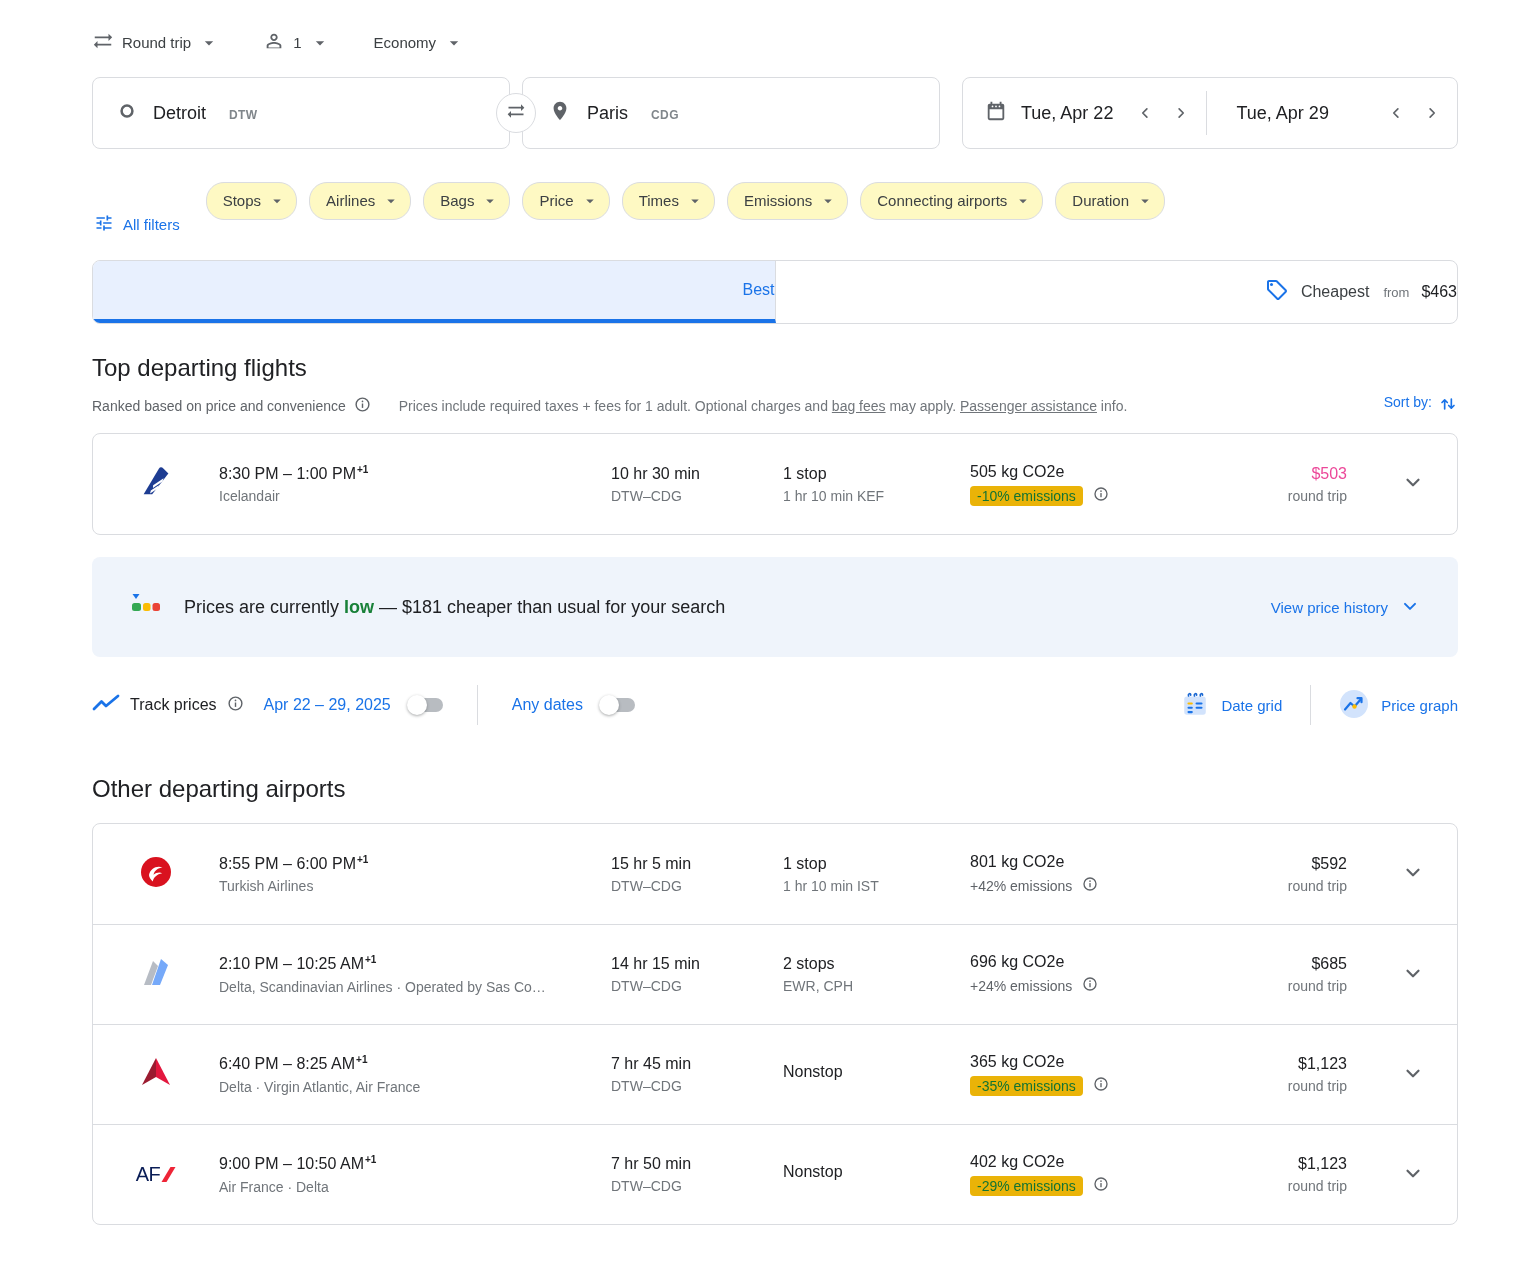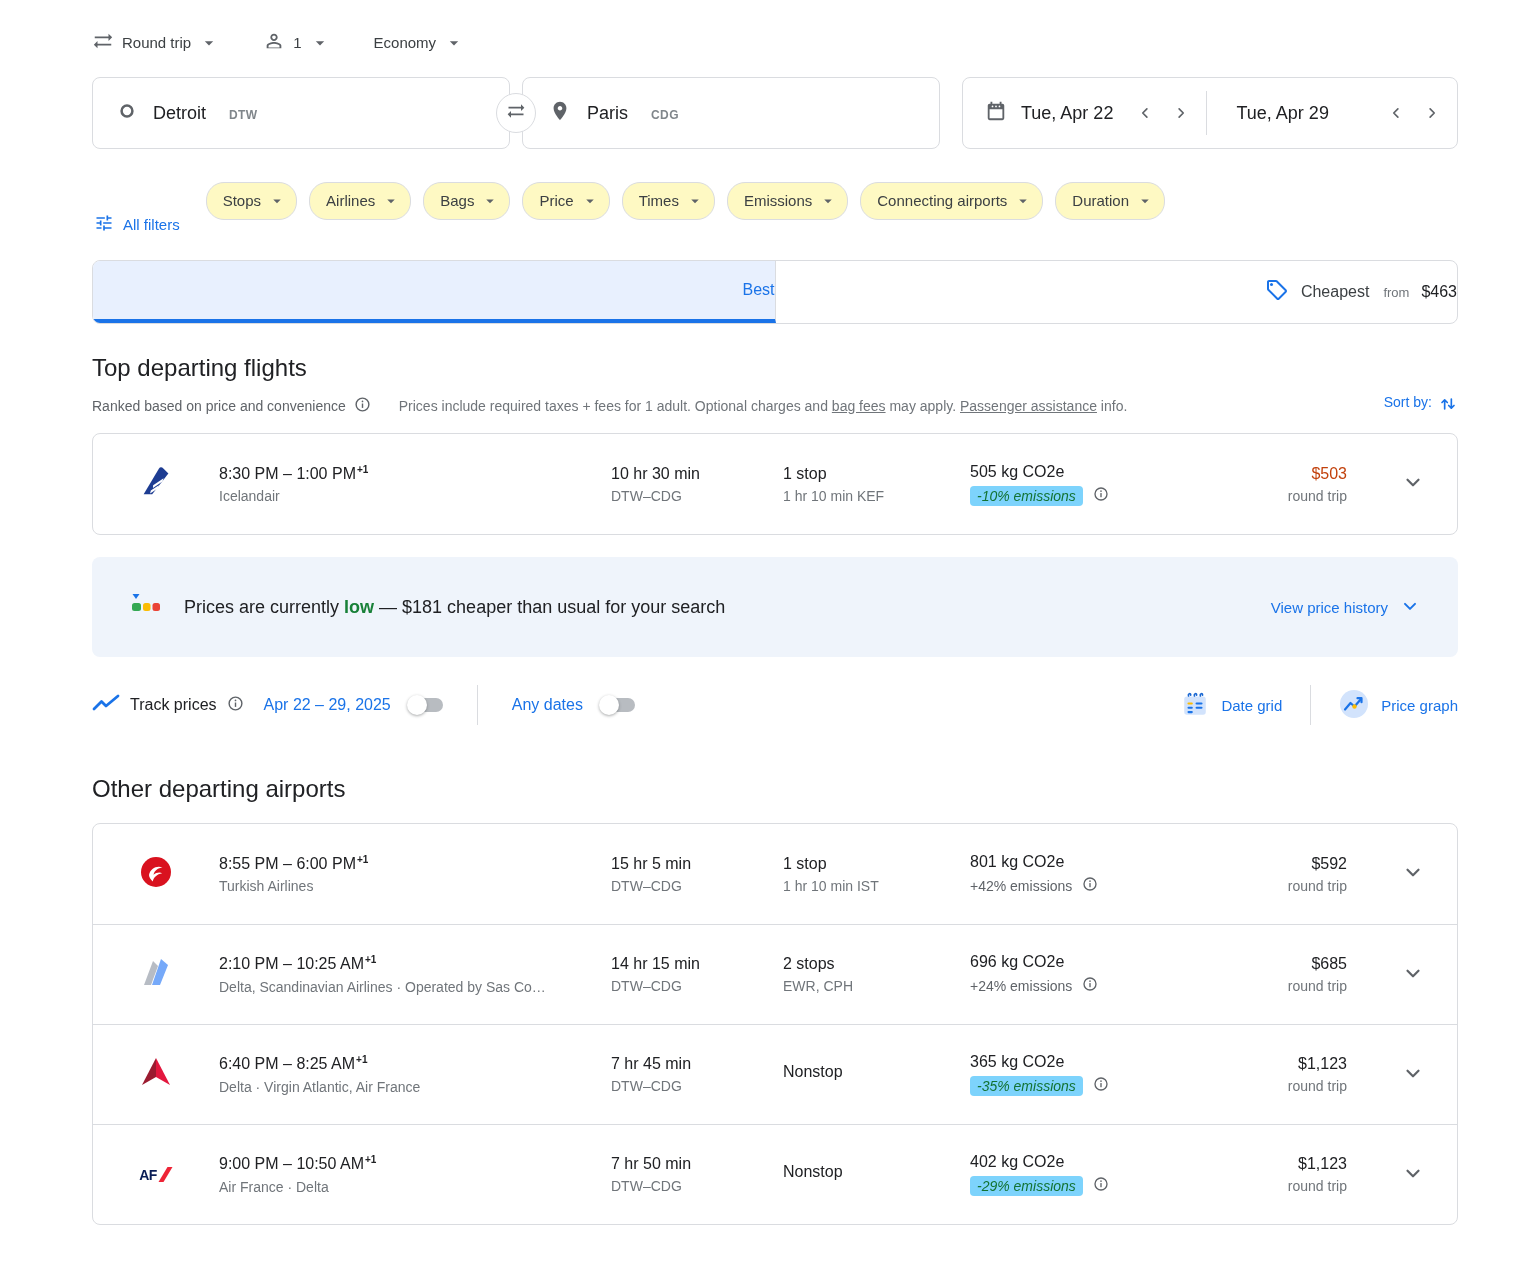--- a/index.html
+++ b/index.html
@@ -74,7 +74,7 @@
   .em-plain { color:#5f6368; font-size:14px; }
   .col-price { text-align:right; padding-right:22px; }
   .price { font-size:16px; font-weight:500; color:#202124; }
-  .price.green { color:#c2410c; }
+  .price.green { color:#ec4899; }
   .col-chevron { display:flex; justify-content:center; }
 
   

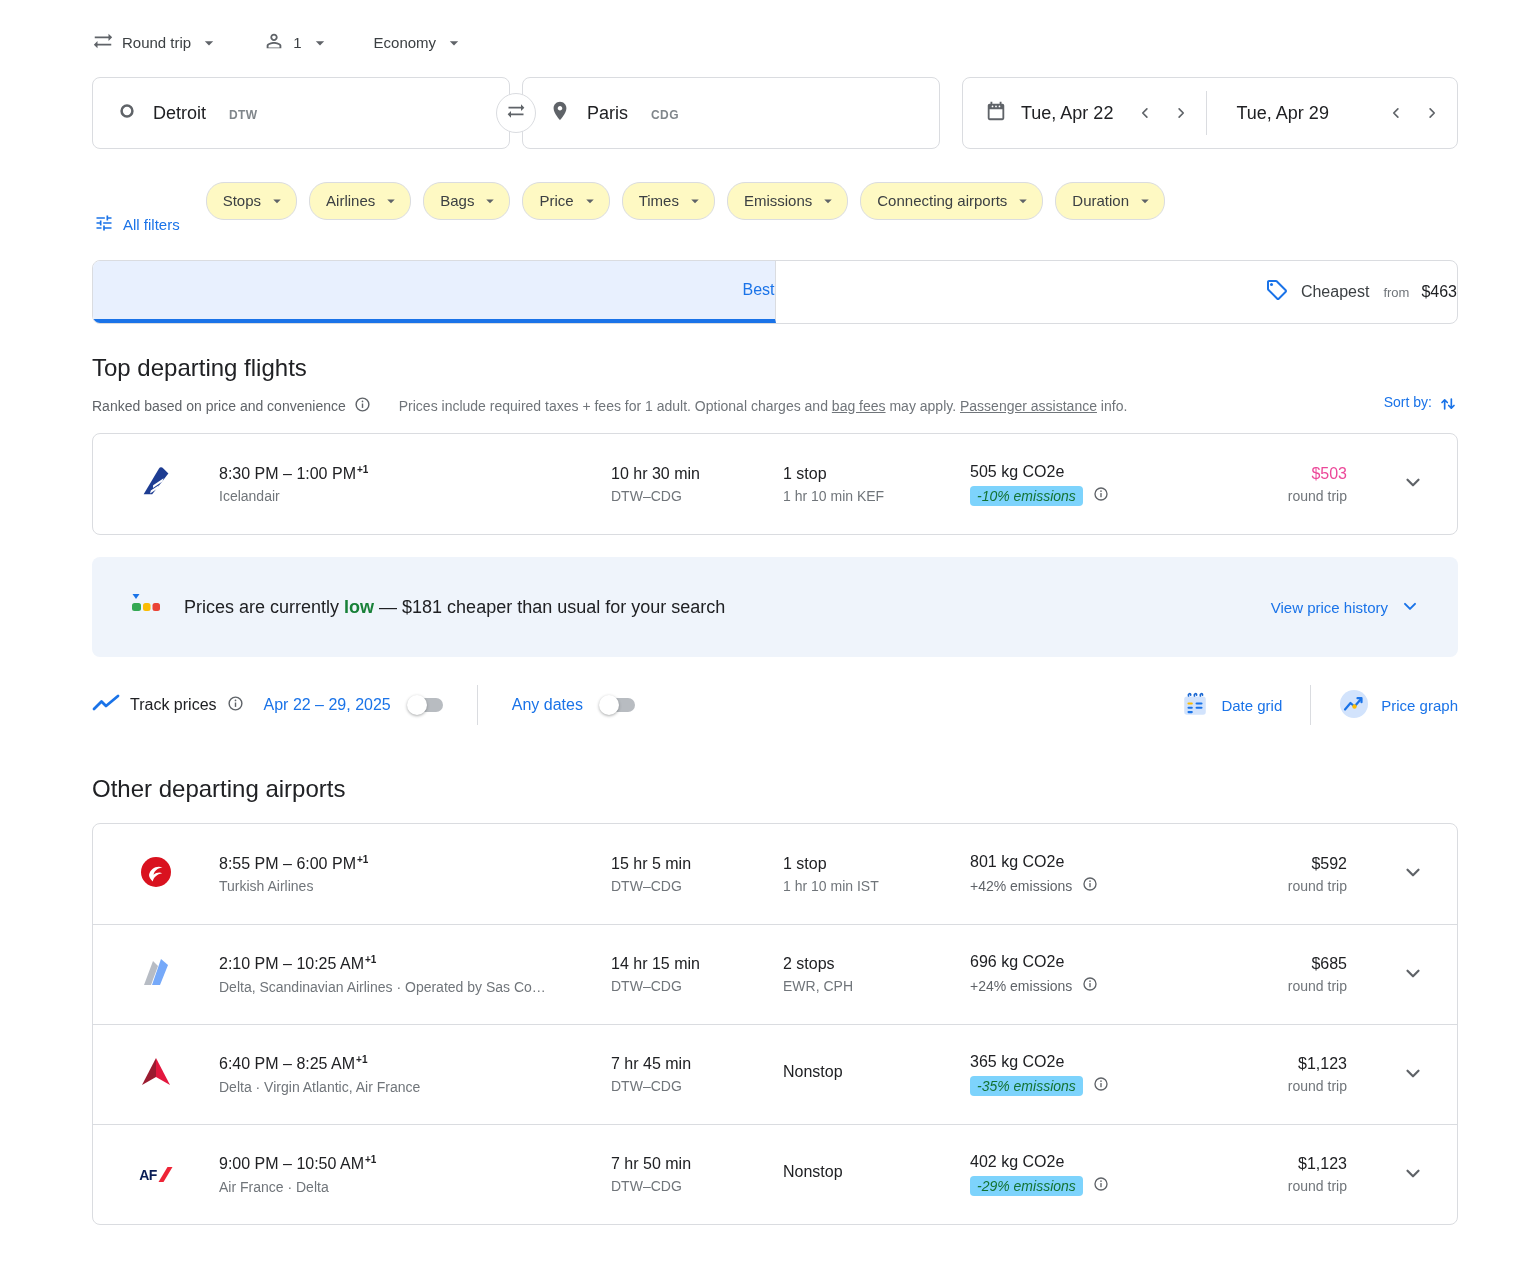--- a/index.html
+++ b/index.html
@@ -70,7 +70,7 @@
   .subtext { font-size:14px; color:#70757a; margin-top:5px; white-space:nowrap; overflow:hidden; text-overflow:ellipsis; padding-right:12px; }
   .cell-main { font-size:16px; color:#202124; }
   .emissions-line { display:flex; align-items:center; gap:10px; margin-top:5px; }
-  .badge-good { background:#7dd3fc; color:#137333; font-size:14px; padding:2px 7px; border-radius:4px;font-style:italic; }
+  .badge-good { background:#eab308; color:#137333; font-size:14px; padding:2px 7px; border-radius:4px; }
   .em-plain { color:#5f6368; font-size:14px; }
   .col-price { text-align:right; padding-right:22px; }
   .price { font-size:16px; font-weight:500; color:#202124; }

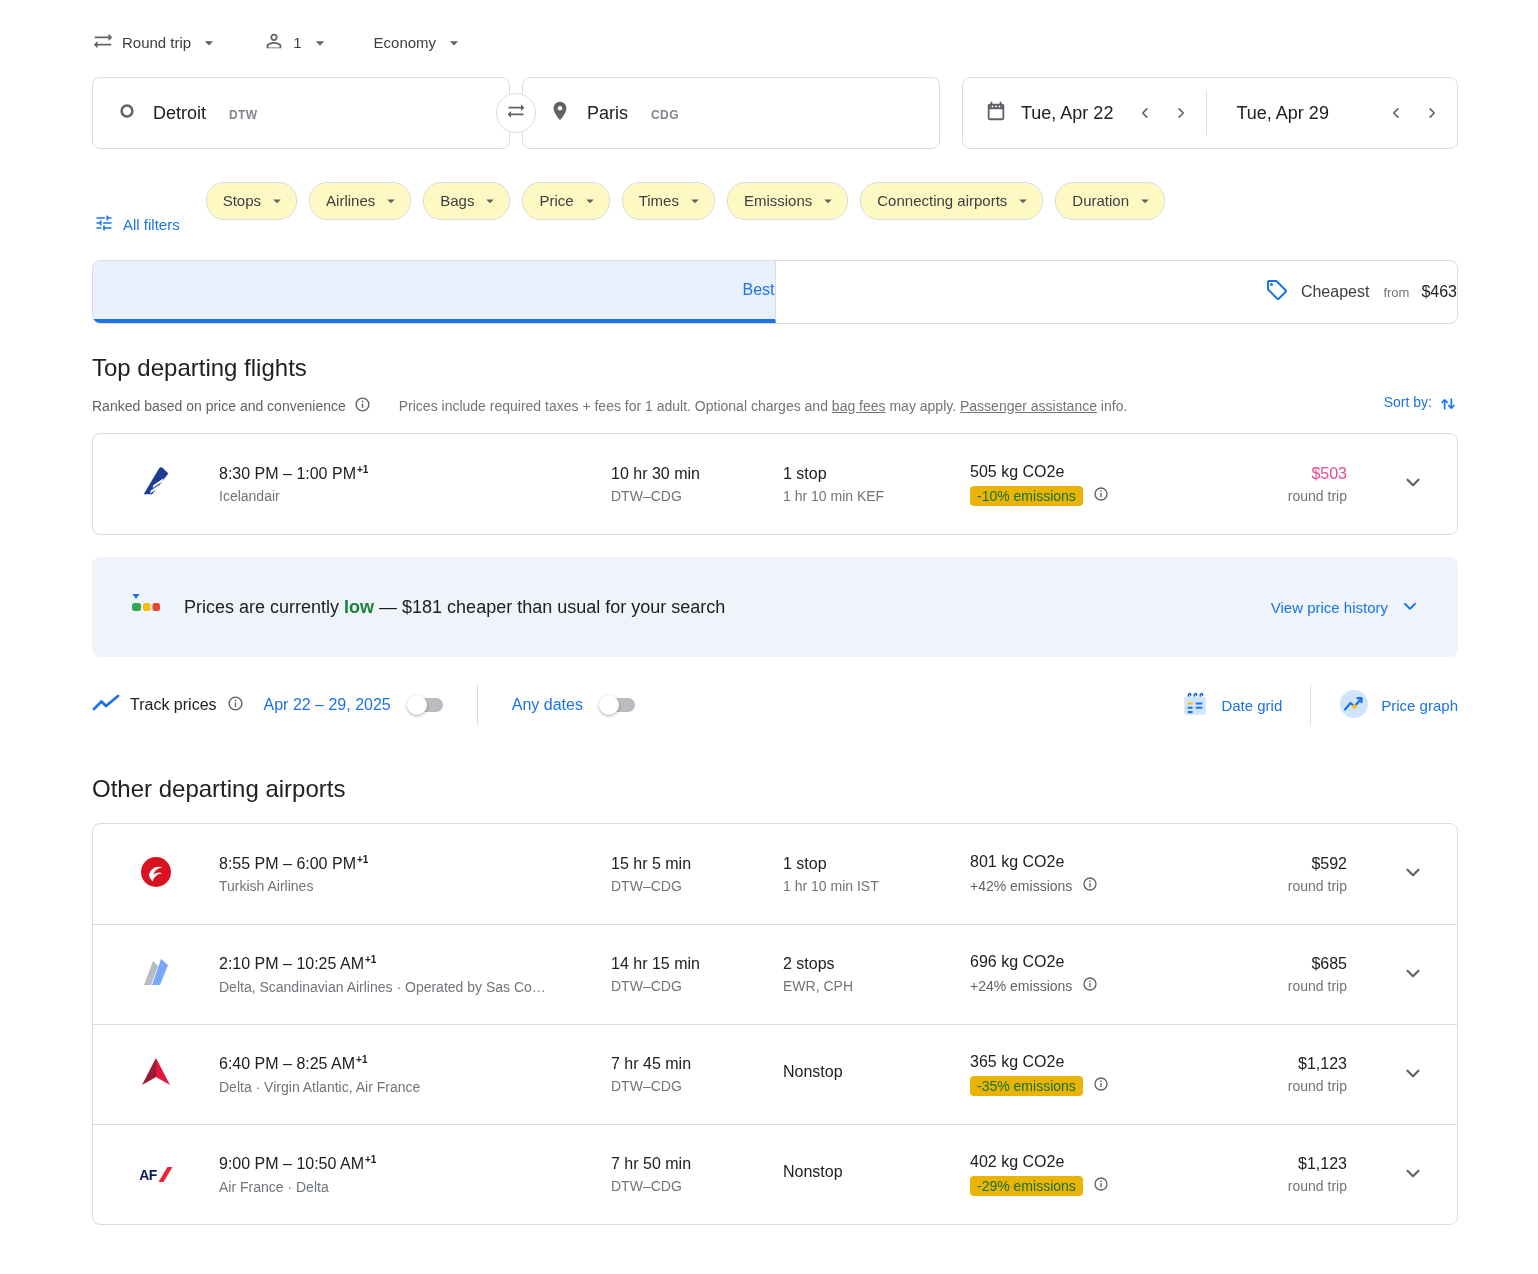--- a/index.html
+++ b/index.html
@@ -102,7 +102,7 @@
   .view-more-label { font-size:16px; font-weight:500; color:#202124; margin-left:44px; }
 
   .af-logo { display:flex; align-items:center; }
-  .af-text { color:#0a1d56; font-weight:700; font-size:14px; letter-spacing:-.5px; font-family:"Liberation Sans",sans-serif;text-align:center; }
+  .af-text { color:#0a1d56; font-weight:400; font-size:20px; letter-spacing:-.5px; font-family:"Liberation Sans",sans-serif;text-align:center; }
 </style>
 </head>
 <body>

